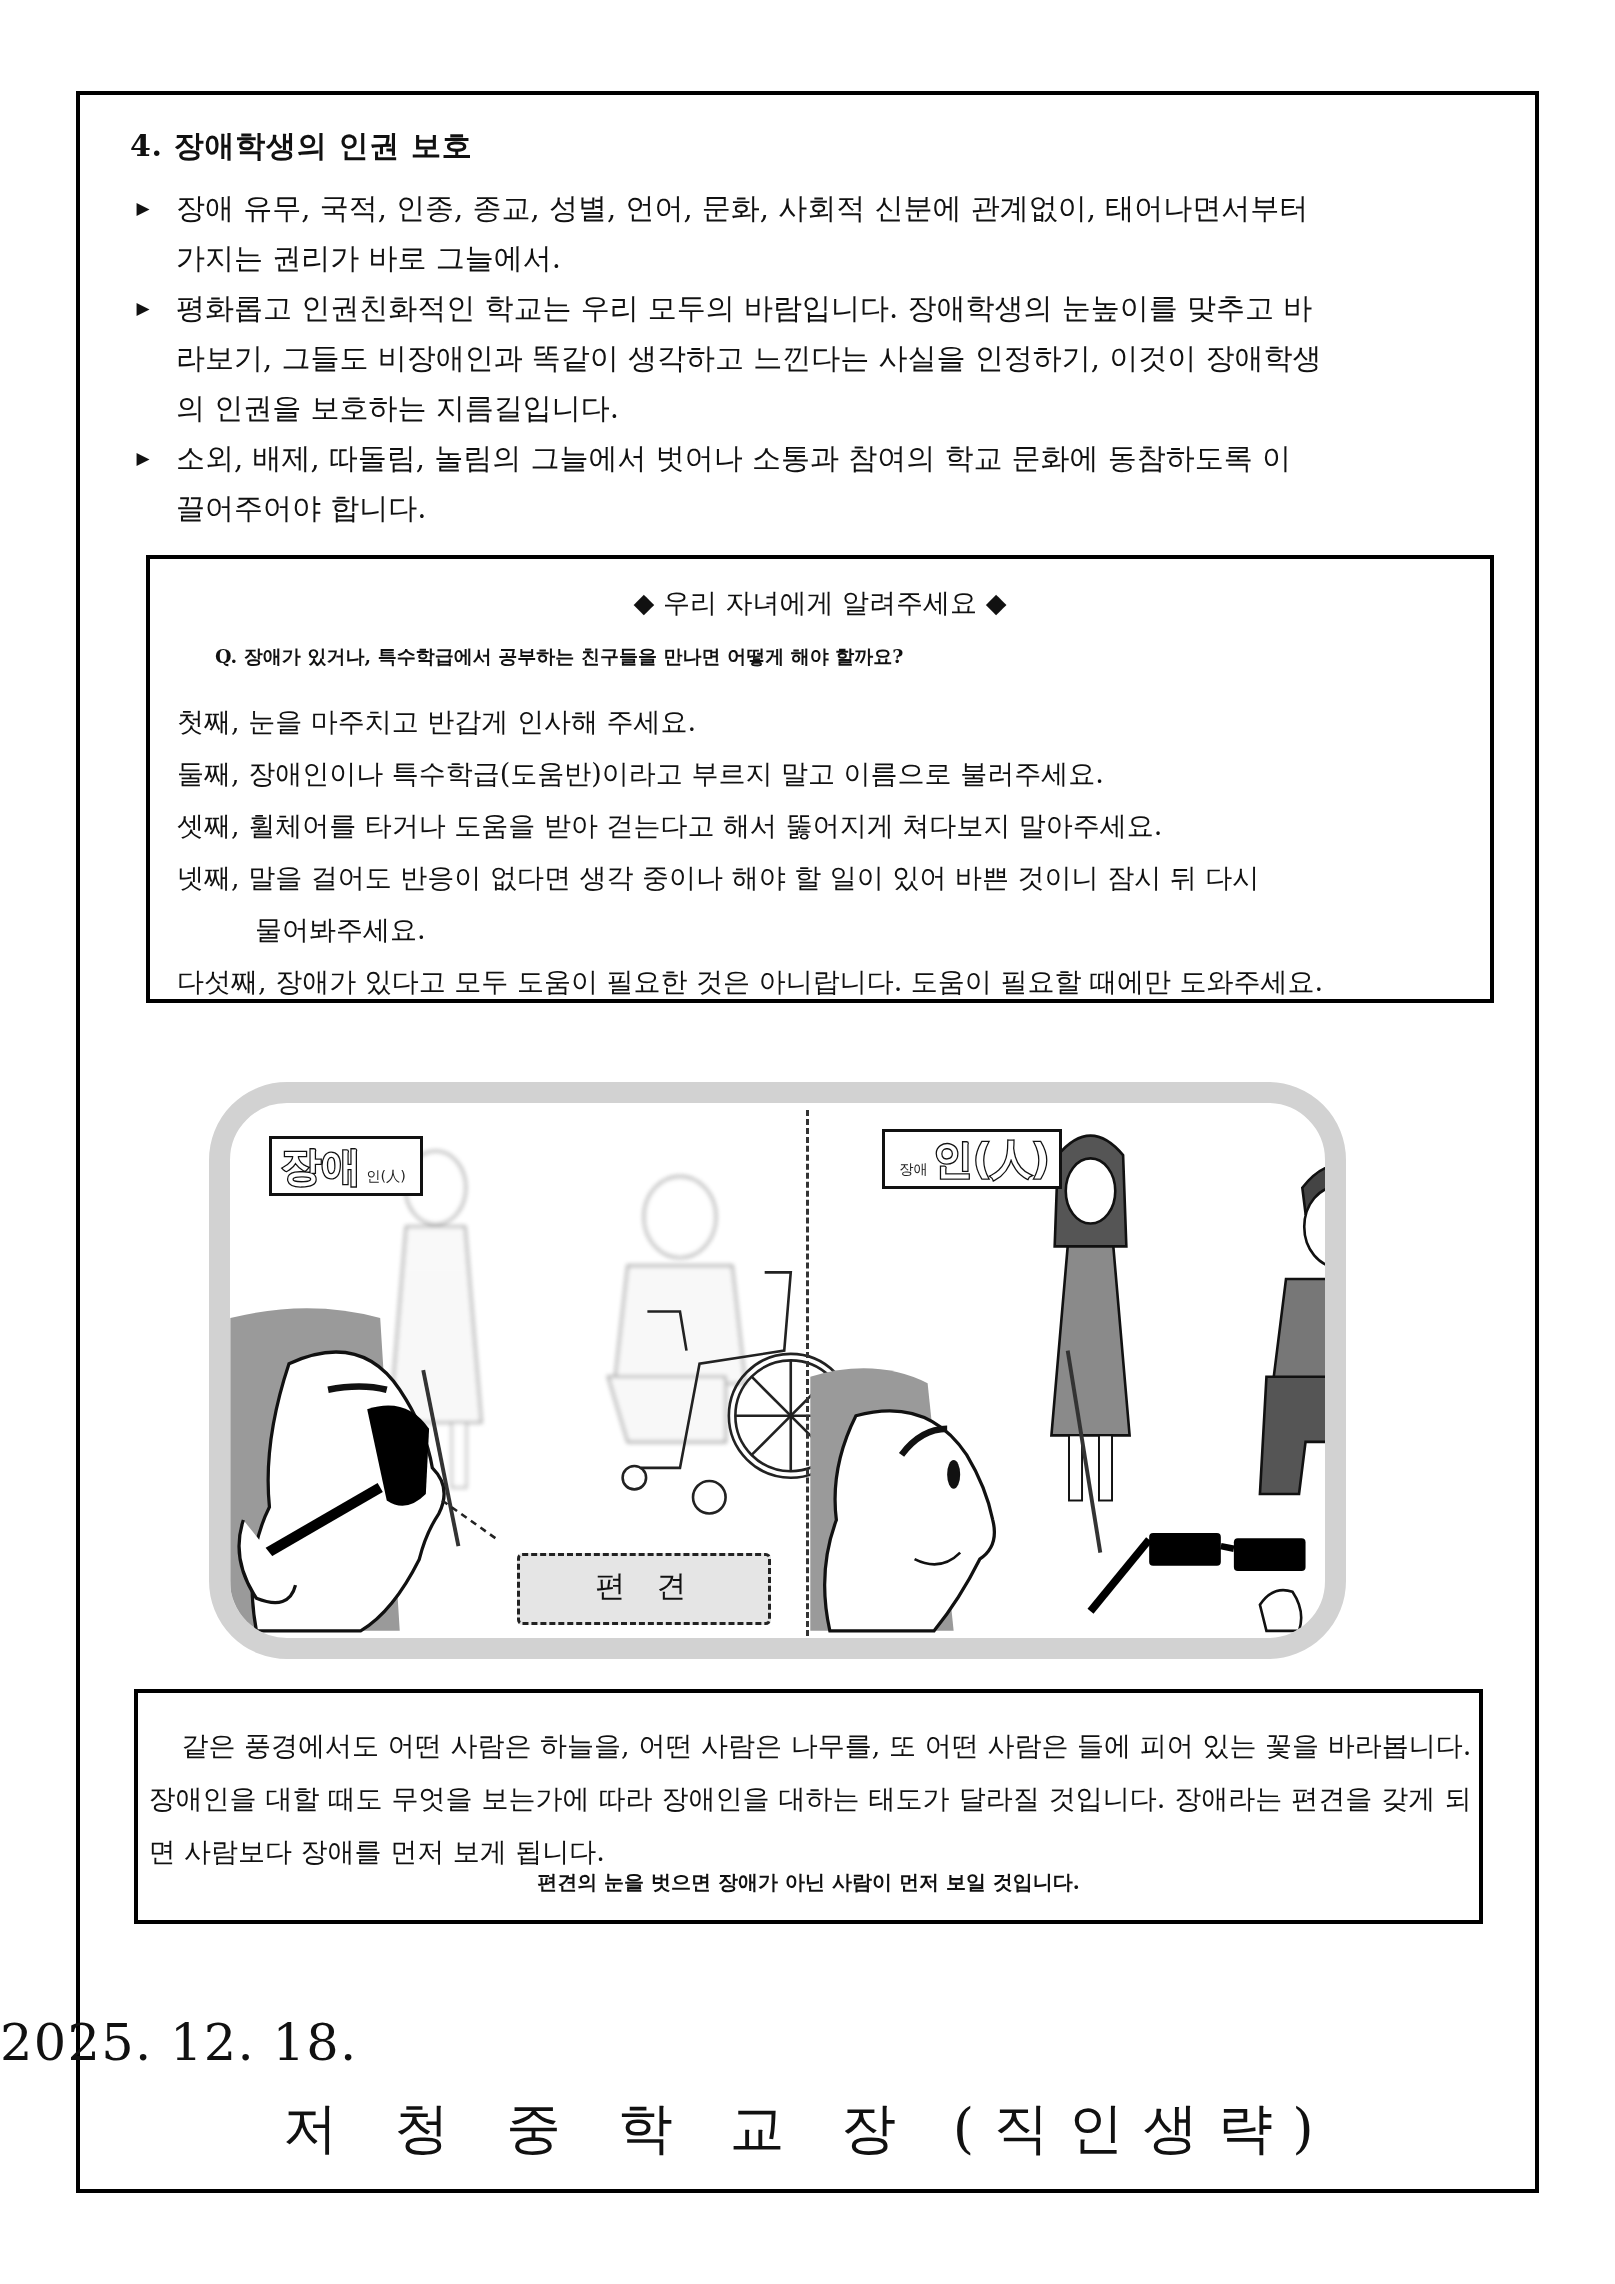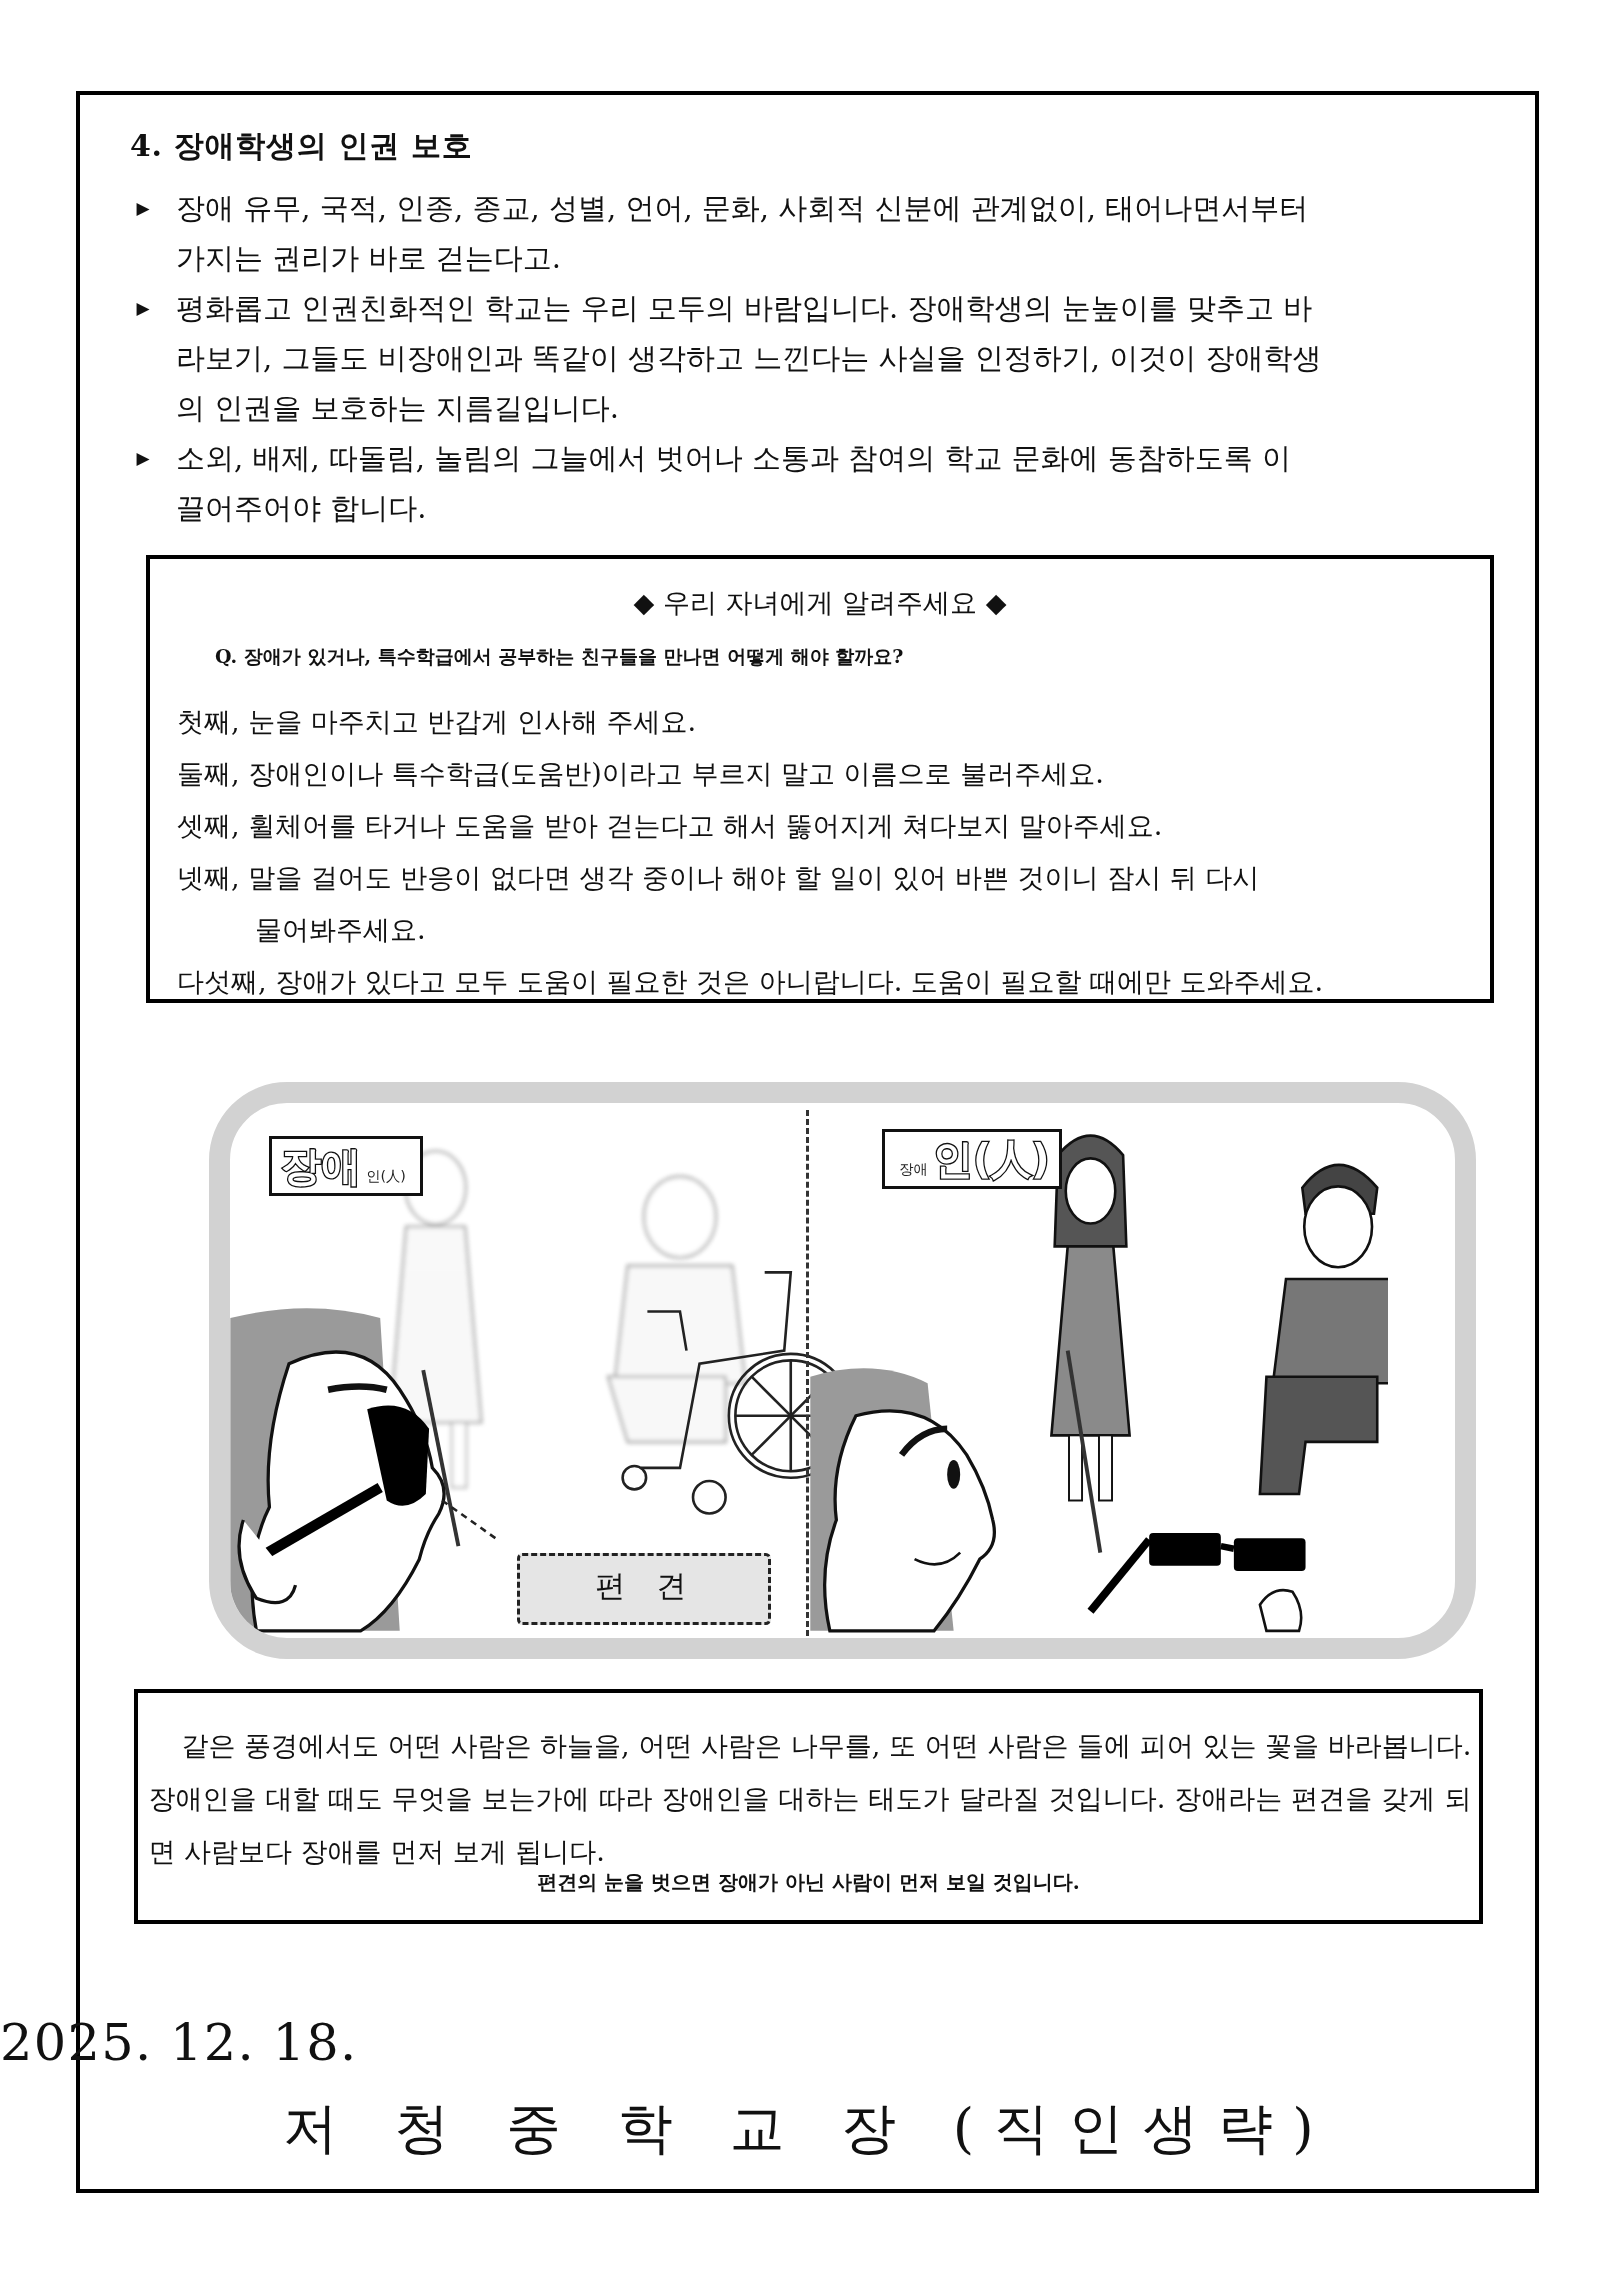--- a/index.html
+++ b/index.html
@@ -64,7 +64,7 @@
   <div class="bullet">
     <span class="mark">▶</span>
     <span class="text">장애 유무, 국적, 인종, 종교, 성별, 언어, 문화, 사회적 신분에 관계없이, 태어나면서부터</span>
-    <span class="text">가지는 권리가 바로 걷는다고.</span>
+    <span class="text">가지는 권리가 바로 그늘에서.</span>
   </div>
   <div class="bullet">
     <span class="mark">▶</span>

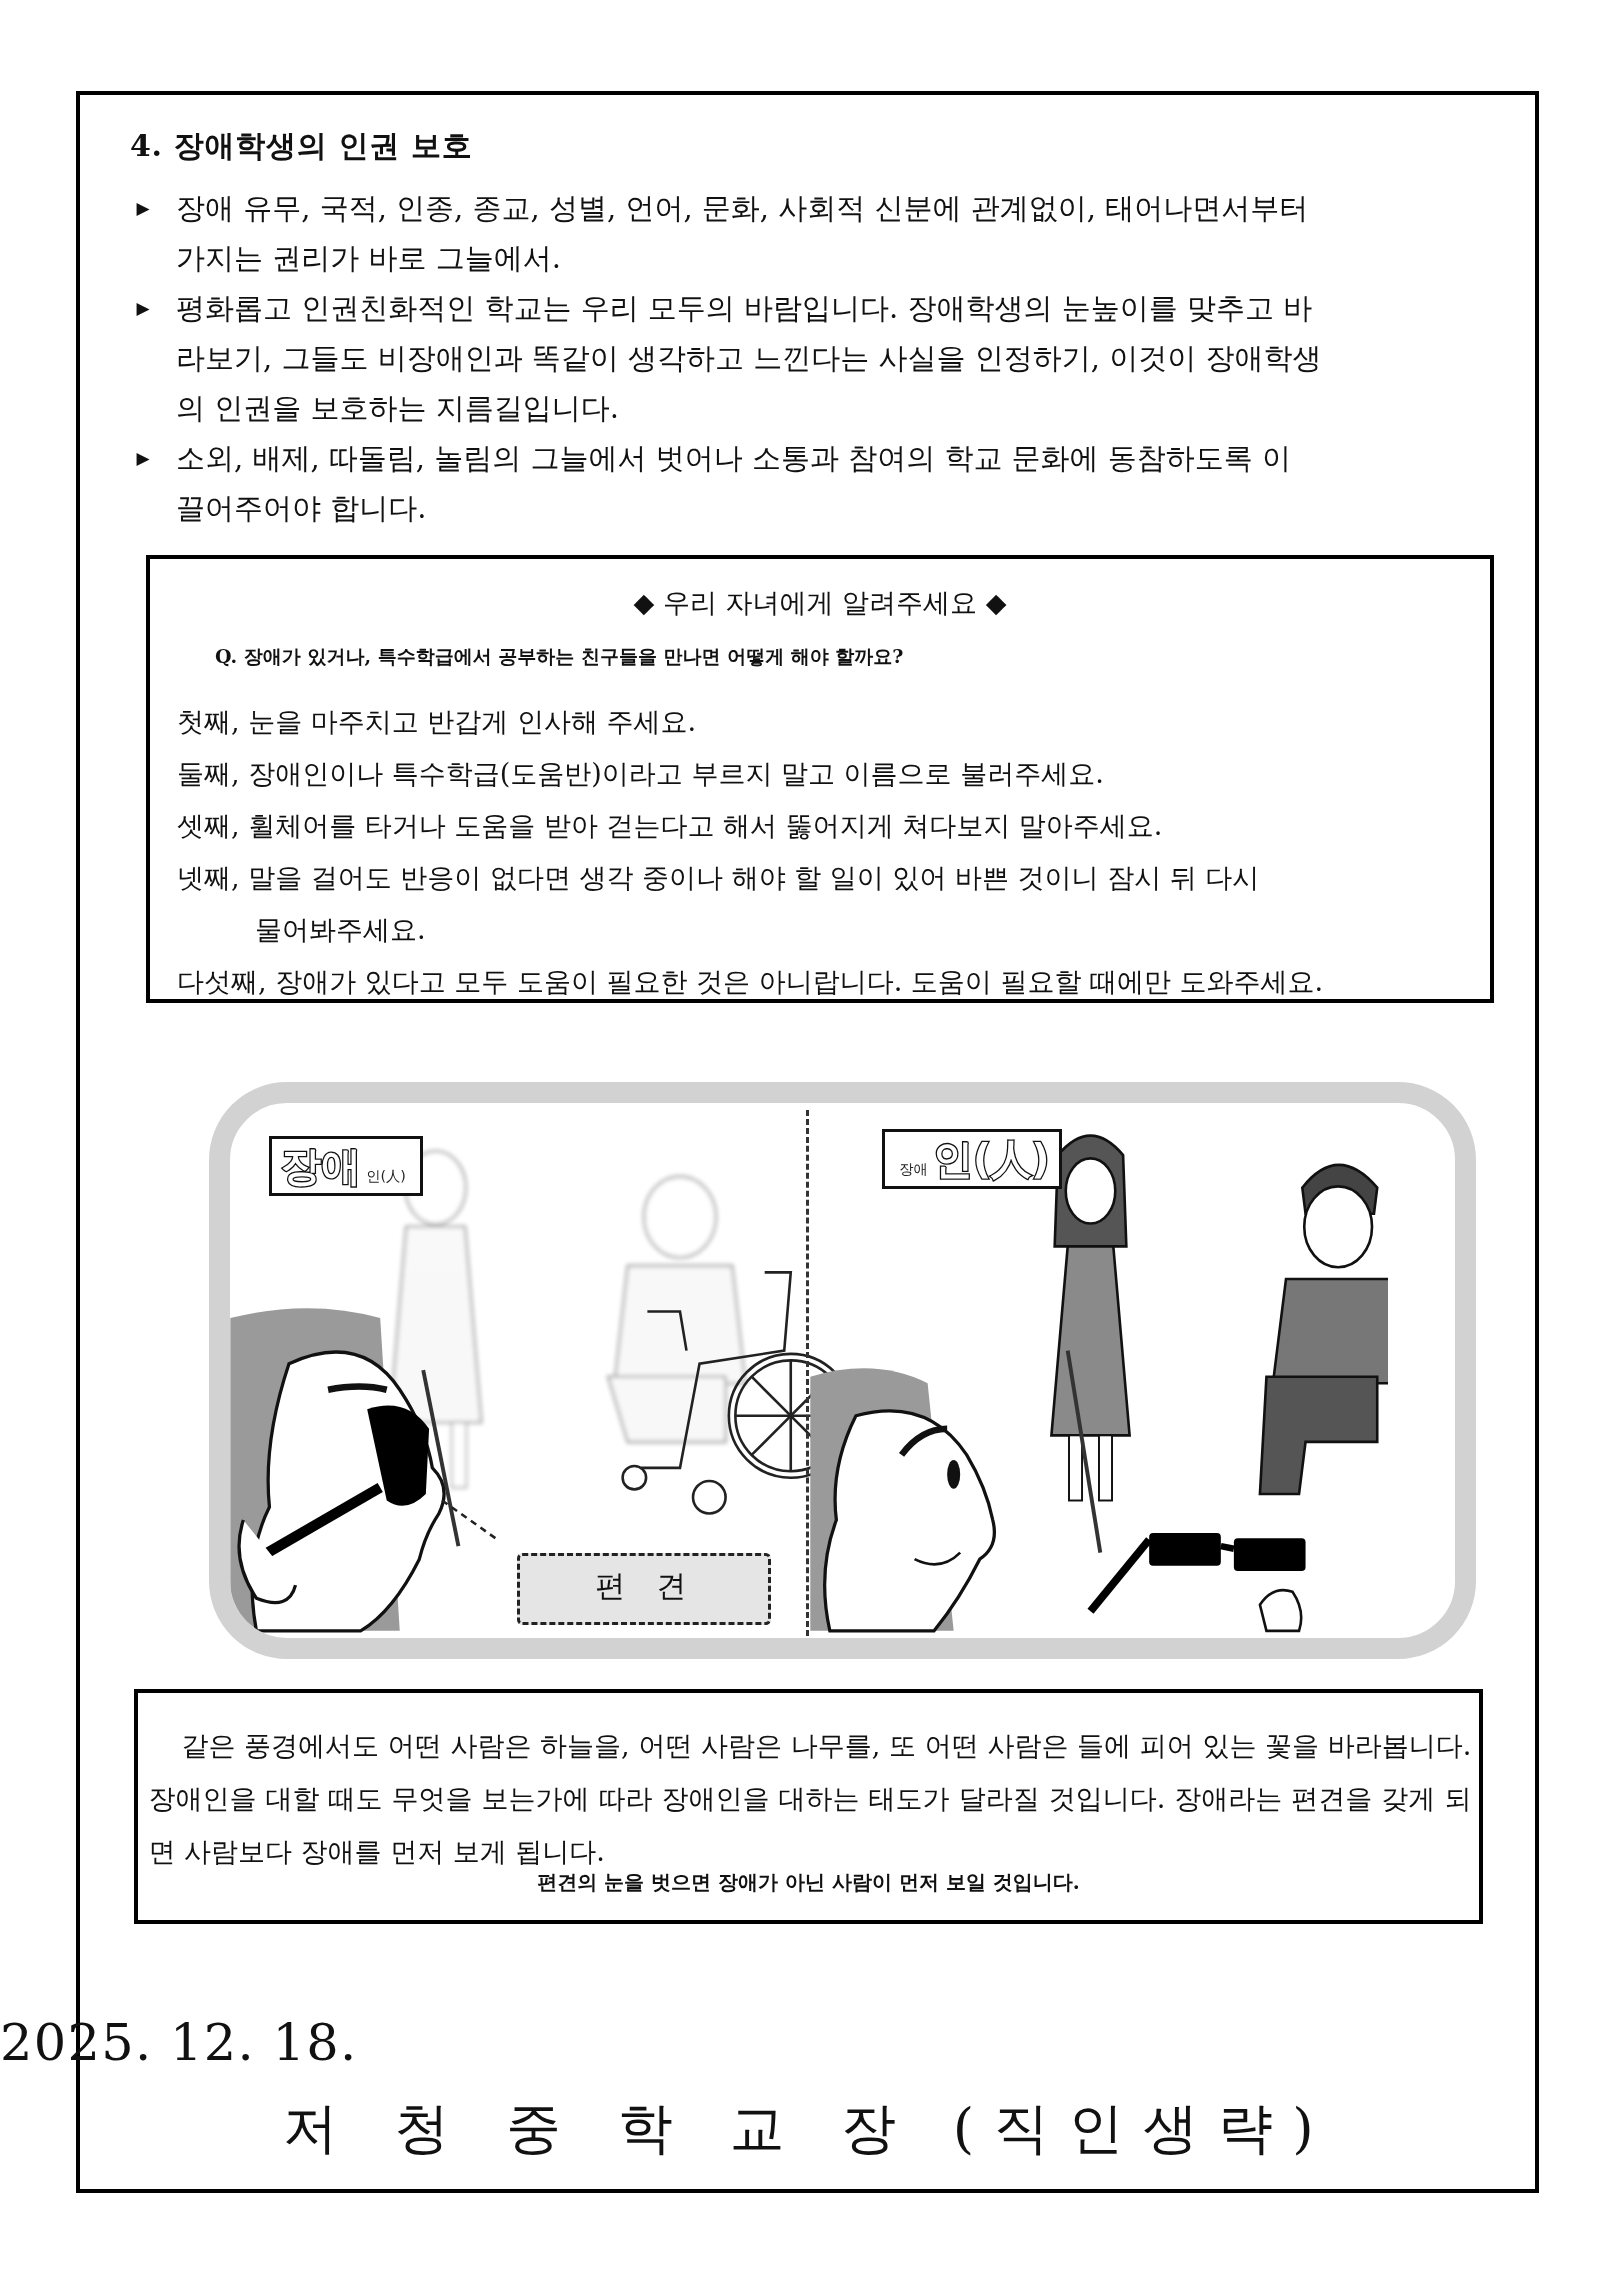--- a/index.html
+++ b/index.html
@@ -25,7 +25,7 @@
   .qa-item { font-size: 27px; line-height: 52px; white-space: nowrap; }
   .qa-item .cont { display: block; padding-left: 78px; }
 
-  .illus { position: absolute; left: 209px; top: 1082px; width: 1267px; height: 577px;
+  .illus { position: absolute; left: 209px; top: 1082px; width: 1137px; height: 577px;
            border: 21px solid #d2d2d2; border-radius: 78px; box-sizing: border-box; background: #fff; overflow: hidden; }
   .illus svg { position: absolute; left: 0; top: 0; }
   .divider { position: absolute; left: 576px; top: 6.5px; height: 535px; border-left: 3.9px dashed #333; }

